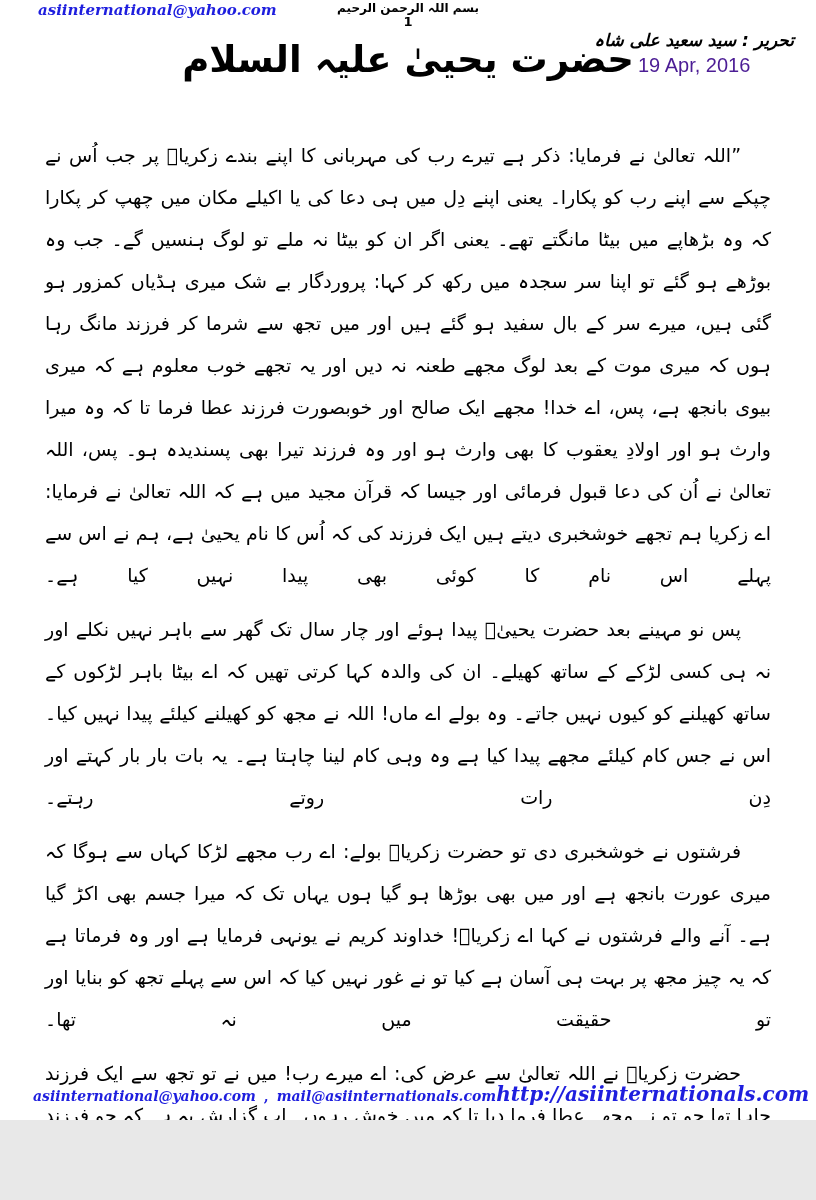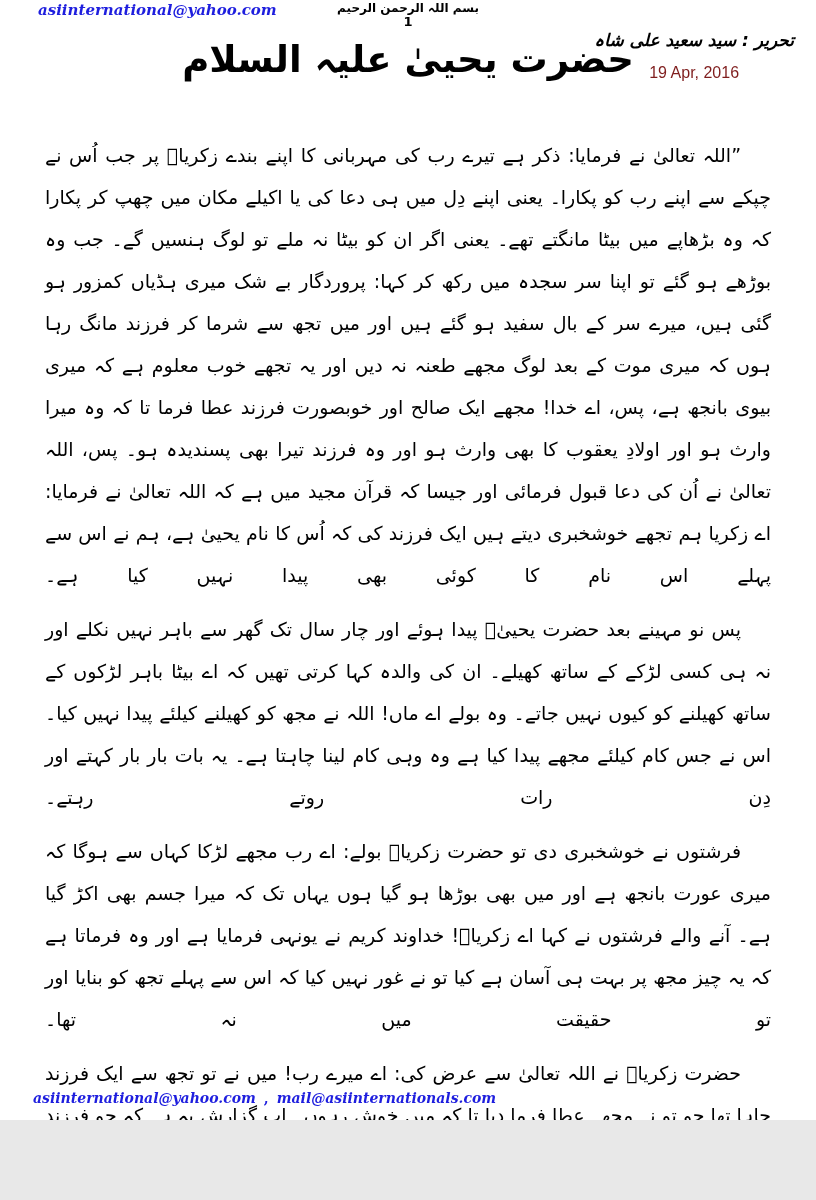--- a/index.html
+++ b/index.html
@@ -57,9 +57,9 @@
   }
   .doc-date {
     font-family: "Liberation Sans", sans-serif;
-    font-size: 16px;
-    color: #7f1d1d;
-    margin-top: 12px;
+    font-size: 20px;
+    color: #4c1d95;
+    margin-top: 2px;
   }
   .doc-title {
     position: absolute;

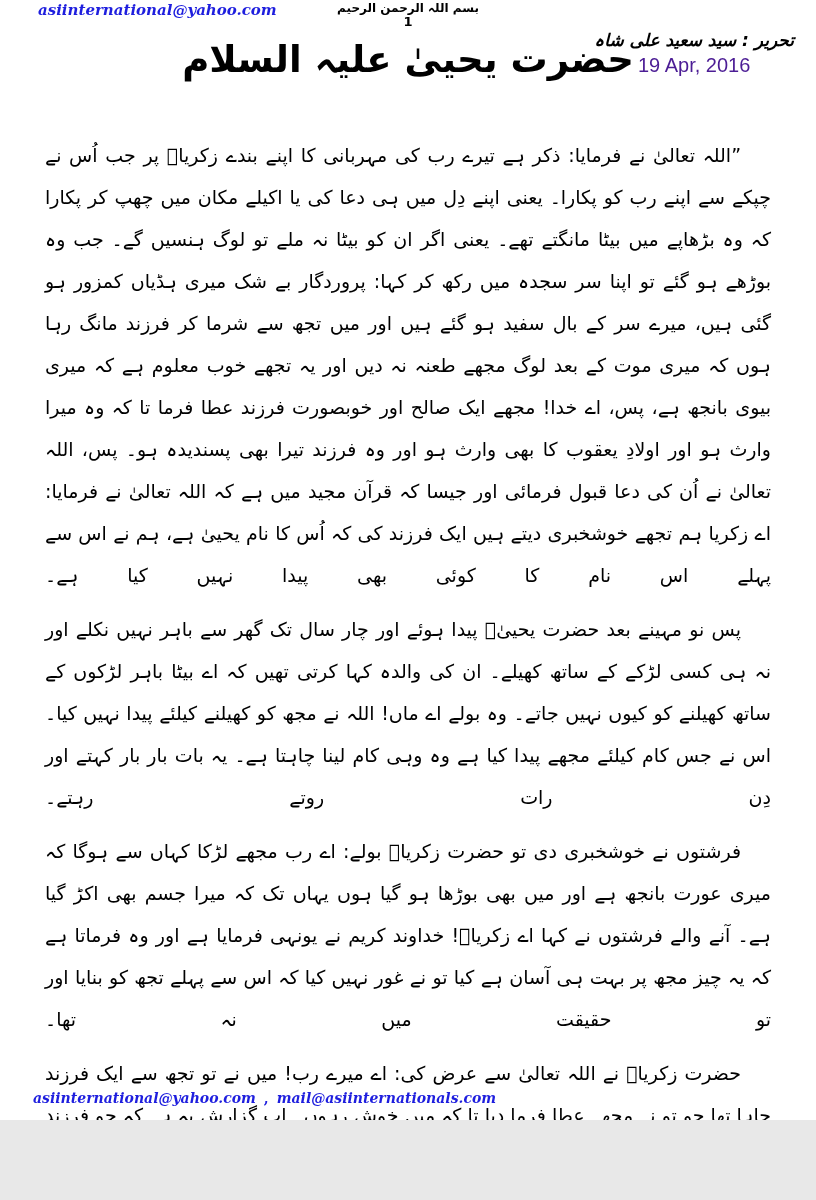--- a/index.html
+++ b/index.html
@@ -150,6 +150,7 @@
     <span class="footer-emails">
       <span>asiinternational@yahoo.com</span><span class="footer-sep">,</span><span>mail@asiinternationals.com</span>
     </span>
+    <span class="footer-url">http://asiinternationals.com</span>
   </div>
 
 </div>

